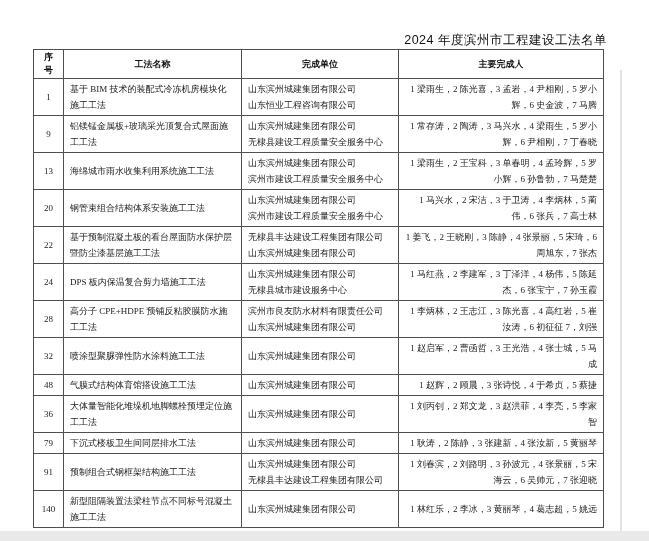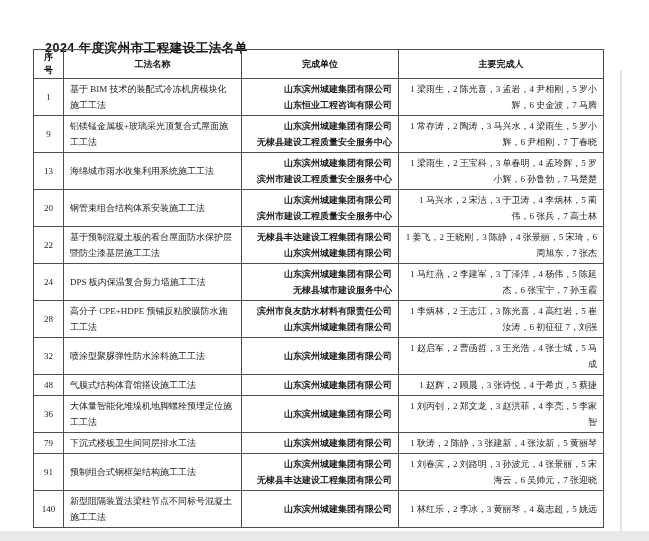--- a/index.html
+++ b/index.html
@@ -23,11 +23,11 @@
     top: 28px;
     left: 33px;
     width: 570px;
-    margin: 12px;
-    text-align: left;
+    margin: 4px;
+    text-align: right;
     font-family: "Liberation Sans", sans-serif;
     font-size: 12.5px;
-    font-weight: 700;
+    font-weight: 400;
     letter-spacing: 0.5px;
     color: #111;
   }

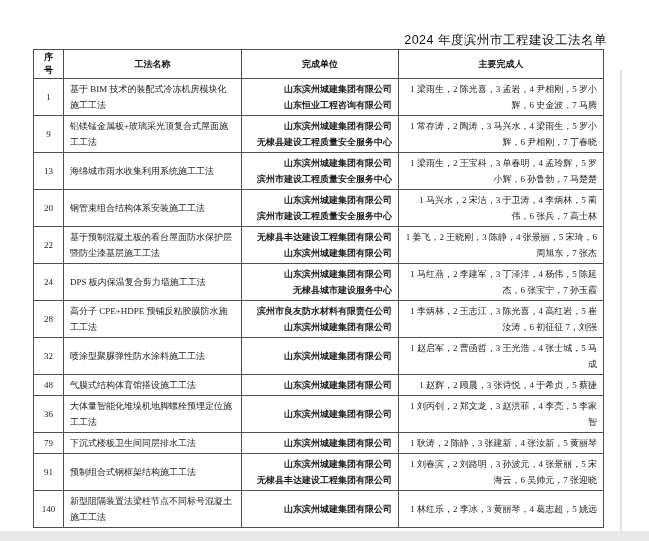--- a/index.html
+++ b/index.html
@@ -68,7 +68,7 @@
     font-size: 9px;
   }
   td.name  { text-align: left; }
-  td.units { white-space: pre-line; text-align: right; font-weight: bold; }
+  td.units { white-space: pre-line; text-align: left; }
   td.people{ text-align: right; }
 
   .page-edge-line {

